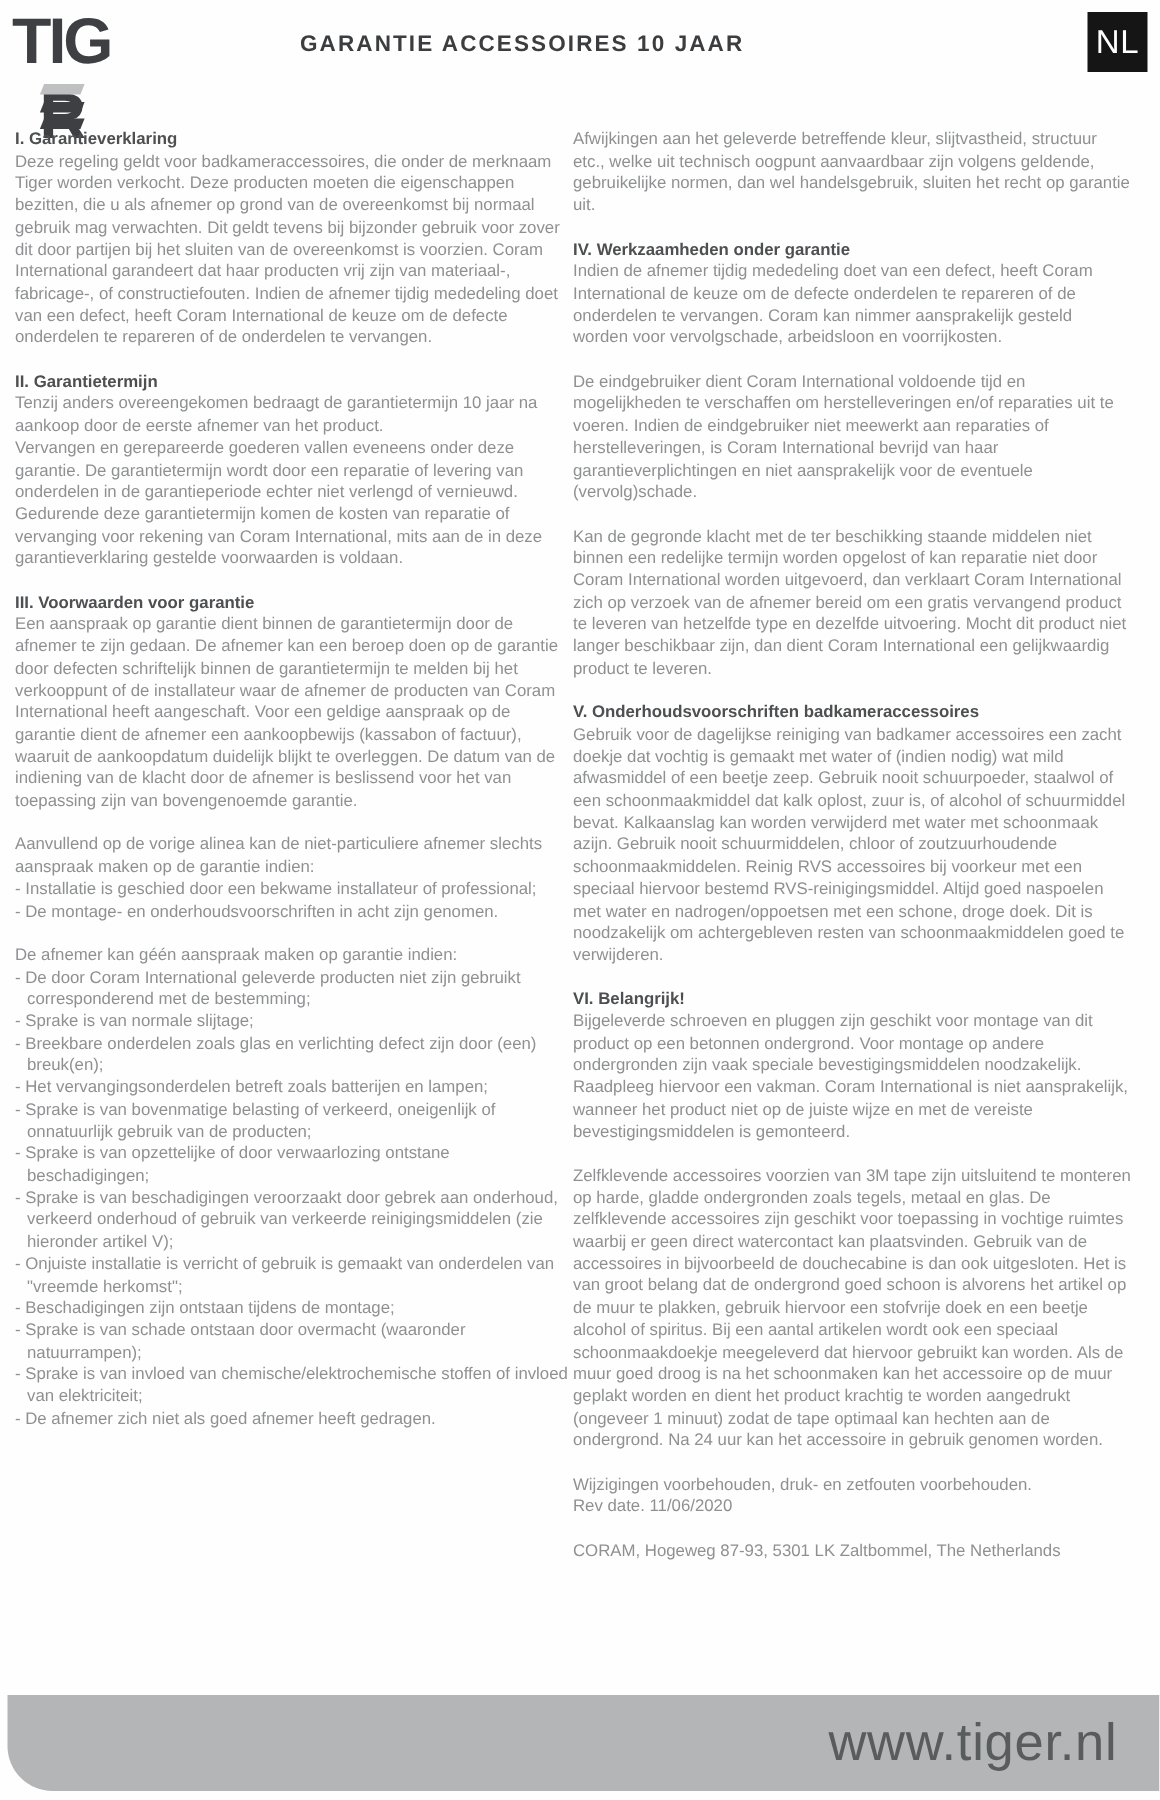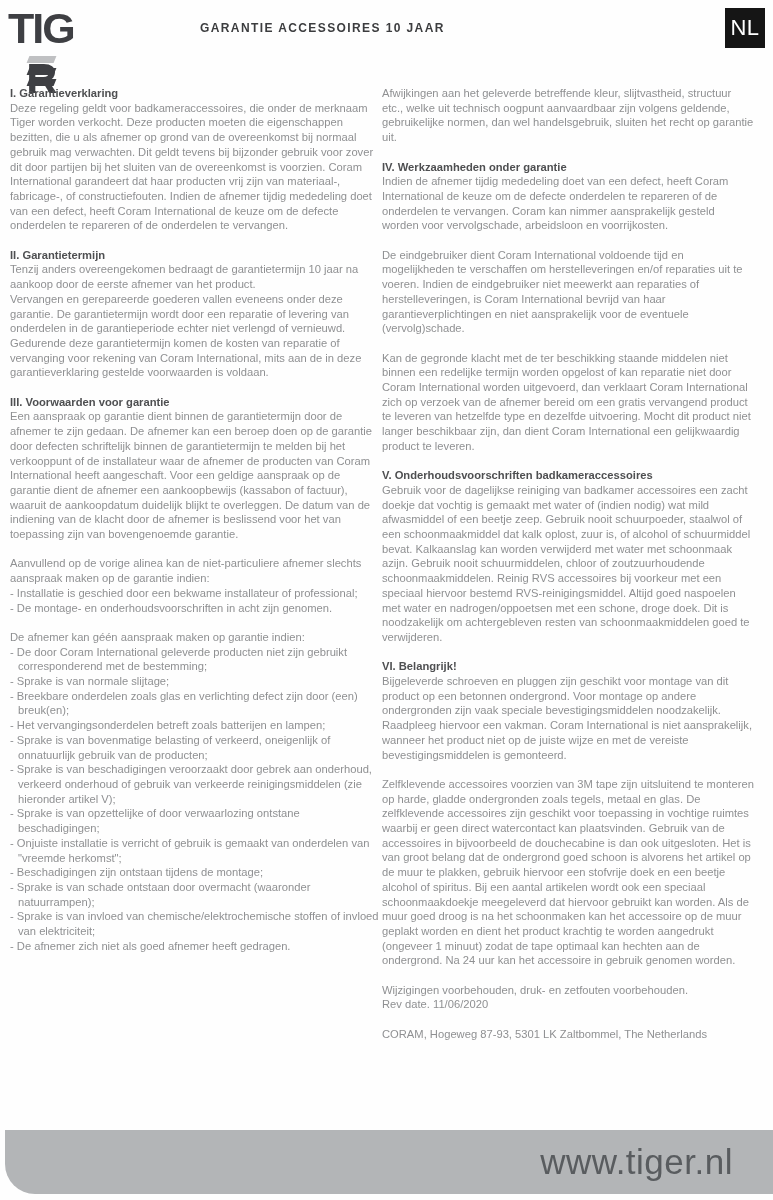--- a/index.html
+++ b/index.html
@@ -15,7 +15,7 @@
   .logo-e .bar.b1 { top: 0; background: #bfc0c2; }
   .logo-e .bar.b2 { top: 11.5px; }
   .logo-e .bar.b3 { top: 23px; }
-  .doc-title { position: absolute; left: 200px; top: 21px; font-size: 12px; font-weight: 700;
+  .doc-title { position: absolute; left: 200px; top: 21px; font-size: 15px; font-weight: 700;
                letter-spacing: 1.4px; color: #3c3d3f; }
   .lang-badge { position: absolute; right: 8px; top: 8px; width: 40px; height: 40px; background: #151515;
                 color: #ffffff; font-size: 22px; font-weight: 400; display: flex; align-items: center;

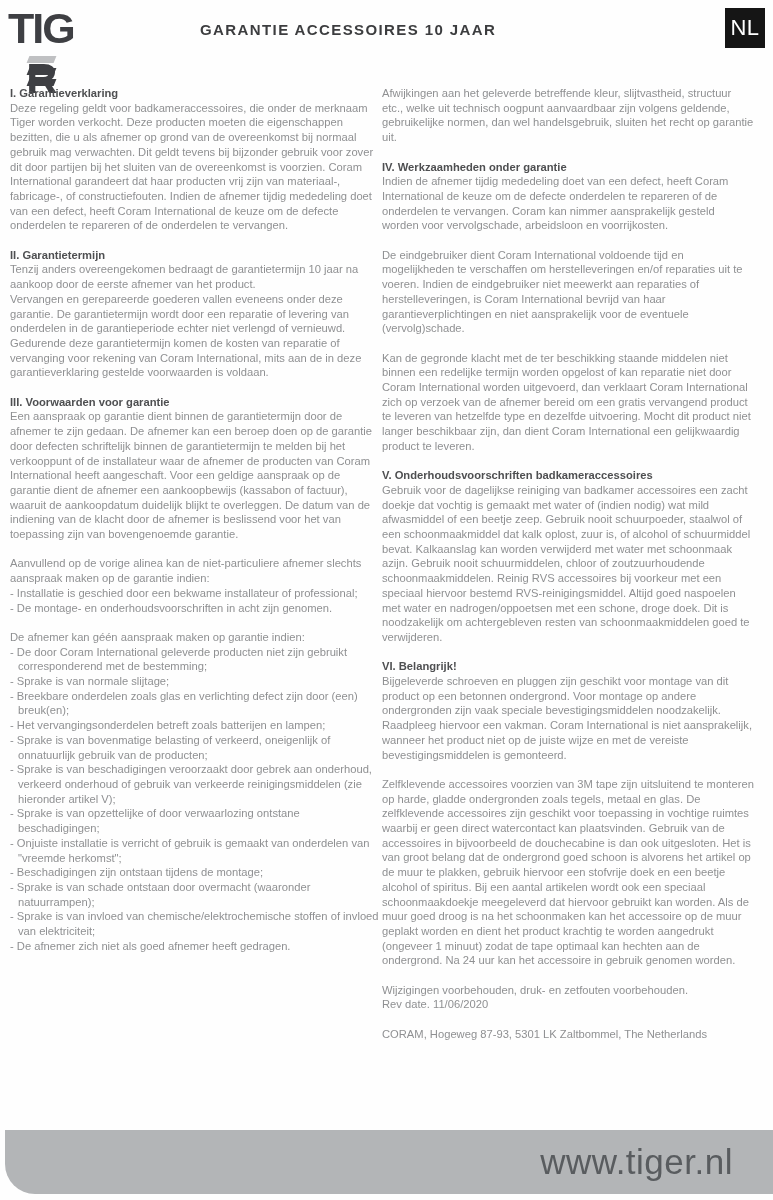--- a/index.html
+++ b/index.html
@@ -75,8 +75,8 @@
       <div class="blk-li">- Breekbare onderdelen zoals glas en verlichting defect zijn door (een) breuk(en);</div>
       <div class="blk-li">- Het vervangingsonderdelen betreft zoals batterijen en lampen;</div>
       <div class="blk-li">- Sprake is van bovenmatige belasting of verkeerd, oneigenlijk of onnatuurlijk gebruik van de producten;</div>
+      <div class="blk-li">- Sprake is van opzettelijke of door verwaarlozing ontstane beschadigingen;</div>
       <div class="blk-li">- Sprake is van beschadigingen veroorzaakt door gebrek aan onderhoud, verkeerd onderhoud of gebruik van verkeerde reinigingsmiddelen (zie hieronder artikel V);</div>
-      <div class="blk-li">- Sprake is van opzettelijke of door verwaarlozing ontstane beschadigingen;</div>
       <div class="blk-li">- Onjuiste installatie is verricht of gebruik is gemaakt van onderdelen van "vreemde herkomst";</div>
       <div class="blk-li">- Beschadigingen zijn ontstaan tijdens de montage;</div>
       <div class="blk-li">- Sprake is van schade ontstaan door overmacht (waaronder natuurrampen);</div>

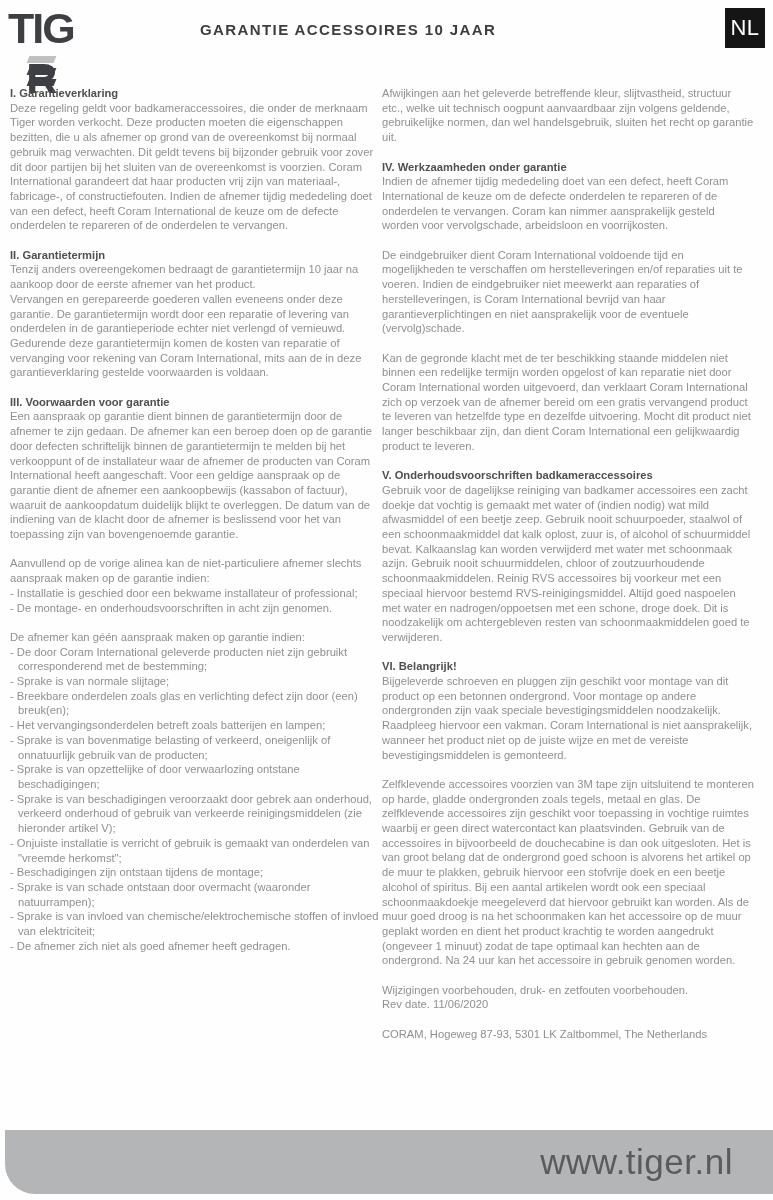--- a/index.html
+++ b/index.html
@@ -32,7 +32,7 @@
   
   .footer-bar { position: absolute; left: 5px; right: 0; top: 1130px; height: 64px; background: #b3b5b7;
                 border-radius: 0 0 0 30px; display: flex; align-items: center; justify-content: flex-end;
-                padding-right: 40px; }
+                padding-right: 28px; }
   .website { font-size: 35px; color: #595c5f; letter-spacing: 0.5px; }
 </style>
 </head>

